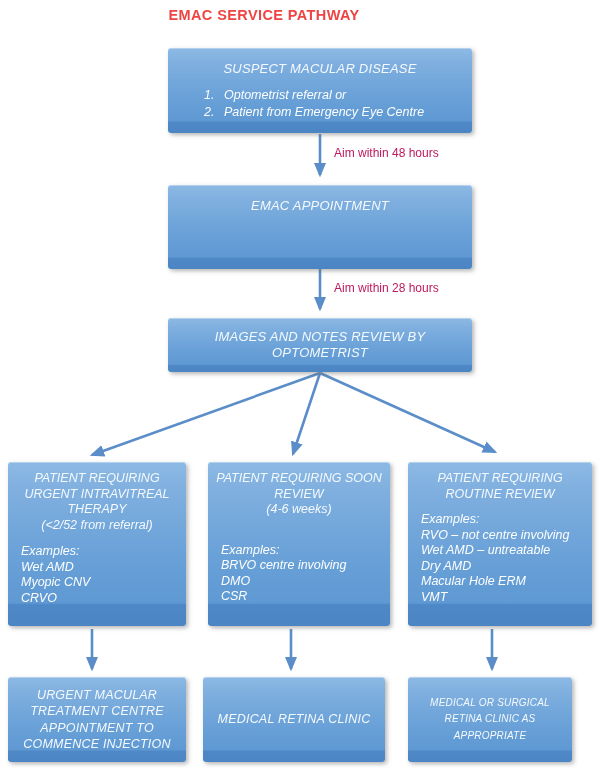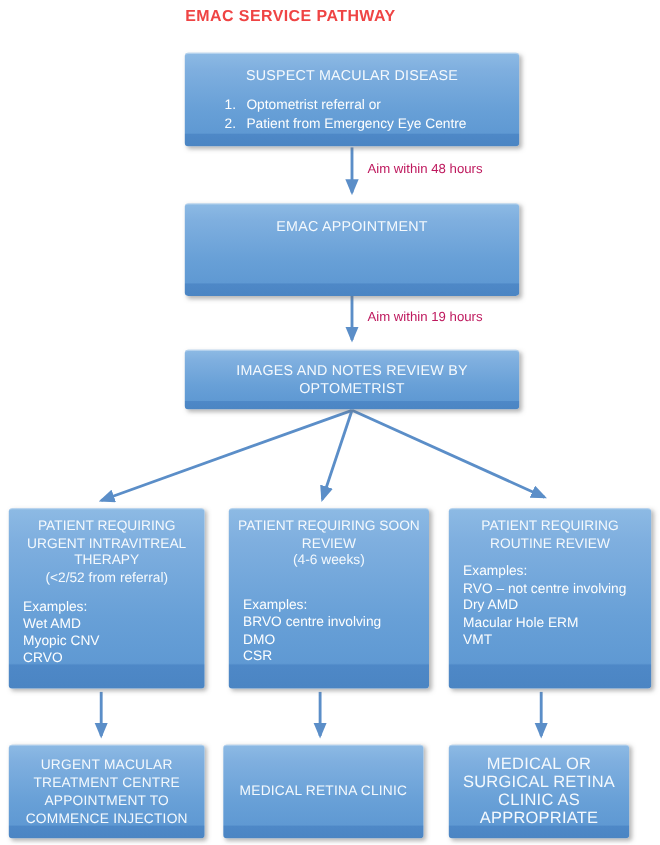--- a/index.html
+++ b/index.html
@@ -19,6 +19,7 @@
     position:absolute;box-sizing:border-box;border-radius:3px;color:#fff;
     background:linear-gradient(to bottom,#8dbae4 0%,#7fafdf 18%,#68a0d7 60%,#5f99d3 86%,#4e88c7 87%,#4b85c3 100%);
     box-shadow:2px 2px 4px rgba(110,110,110,.5), inset 0 1px 0 rgba(255,255,255,.35);
+    font-style:italic;
   }
   .box-heading{
     text-align:center;font-size:13px;letter-spacing:.2px;color:#f4f9fd;

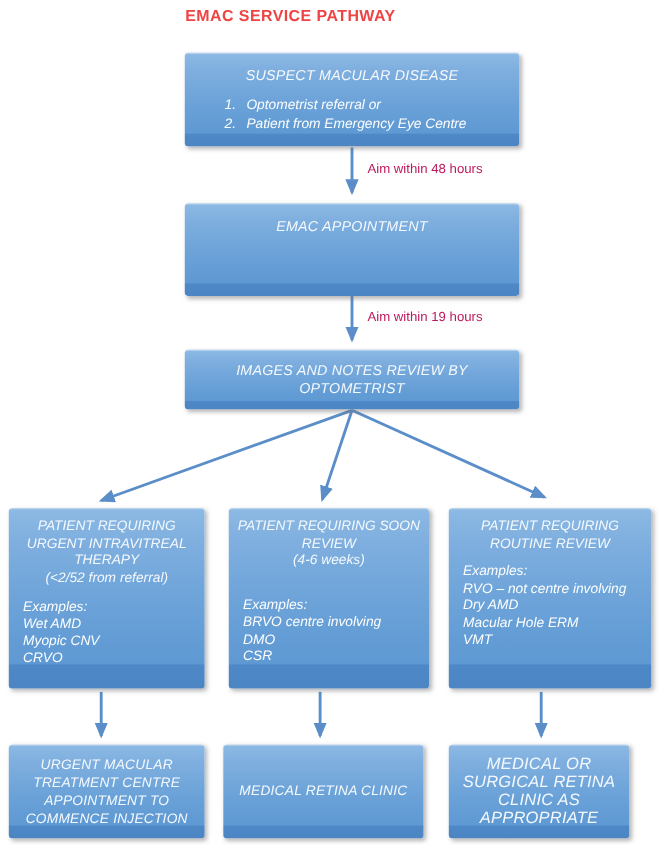--- a/index.html
+++ b/index.html
@@ -69,7 +69,7 @@
   </svg>
 
   <div class="arrow-label" style="left:334px;top:146px">Aim within 48 hours</div>
-  <div class="arrow-label" style="left:334px;top:281px">Aim within 19 hours</div>
+  <div class="arrow-label" style="left:334px;top:281px">Aim within 28 hours</div>
 
   <div class="box" style="left:168px;top:48px;width:304px;height:85px">
     <div class="box-heading">SUSPECT MACULAR DISEASE</div>

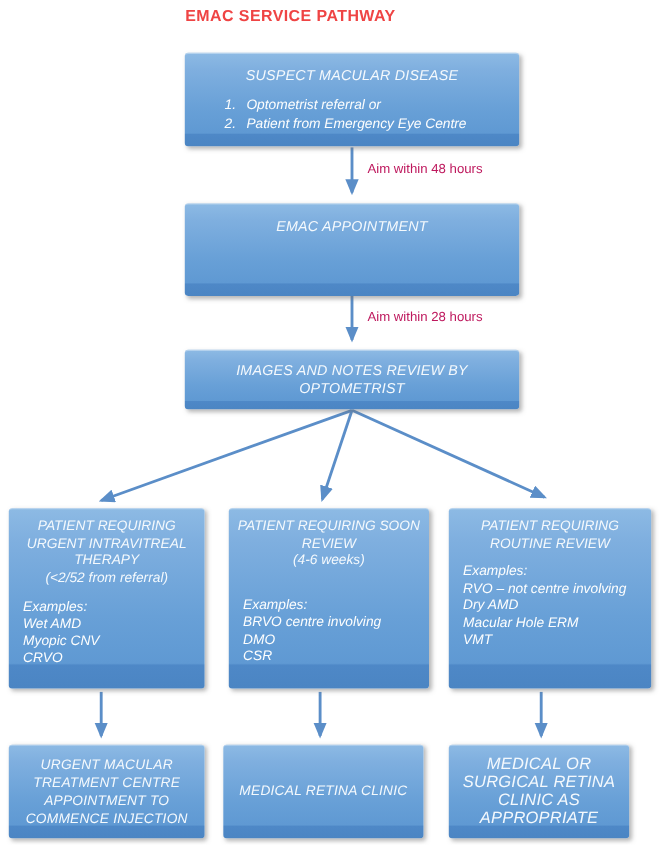--- a/index.html
+++ b/index.html
@@ -120,6 +120,7 @@
     <div class="examples">
       <div>Examples:</div>
       <div>RVO – not centre involving</div>
+      <div>Wet AMD – untreatable</div>
       <div>Dry AMD</div>
       <div>Macular Hole ERM</div>
       <div>VMT</div>

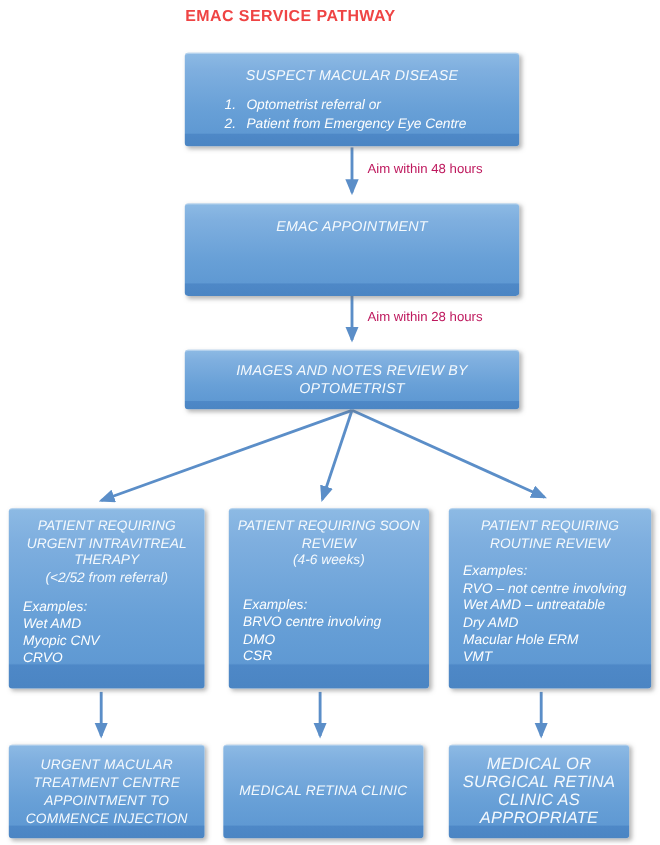--- a/index.html
+++ b/index.html
@@ -135,7 +135,7 @@
     <span>MEDICAL RETINA CLINIC</span>
   </div>
 
-  <div class="box box-center" style="left:408px;top:677px;width:164px;height:85px;font-size:15px">
+  <div class="box box-center" style="left:408px;top:677px;width:164px;height:85px;font-size:10px">
     <span>MEDICAL OR SURGICAL RETINA CLINIC AS APPROPRIATE</span>
   </div>
 

